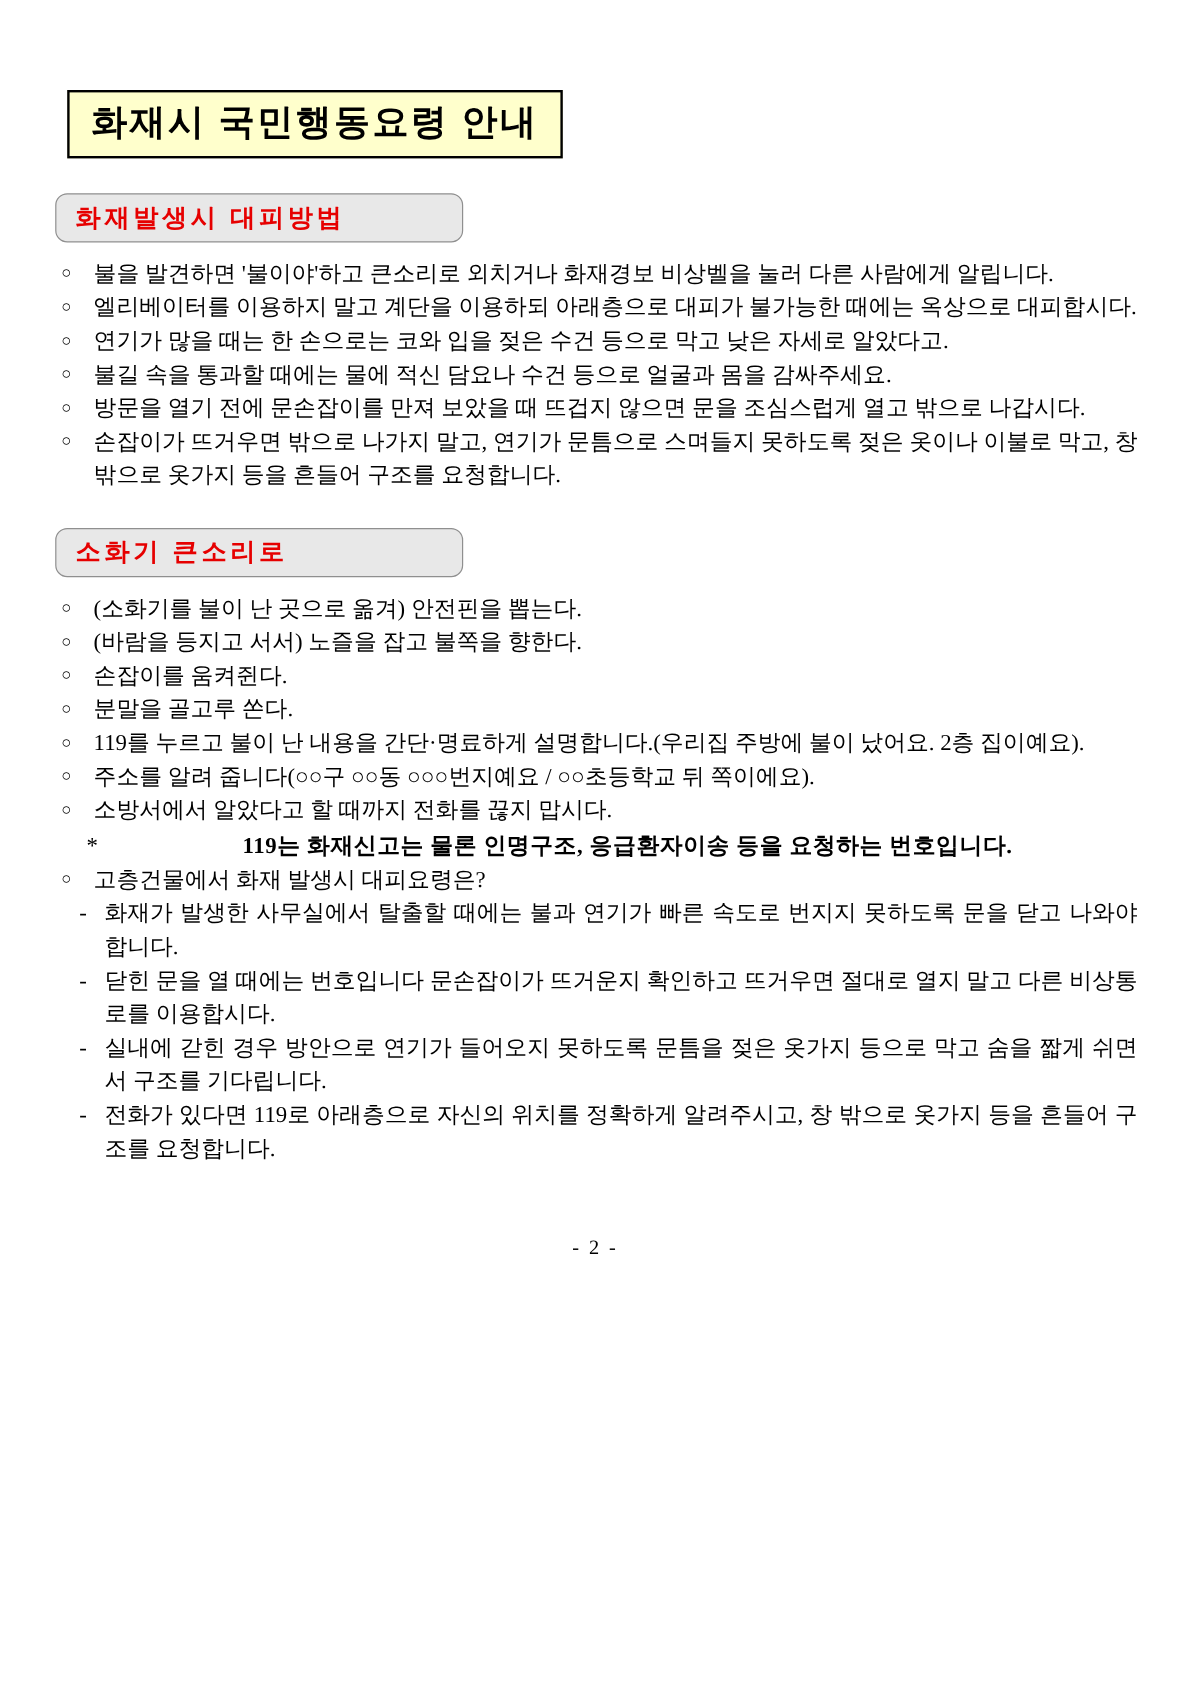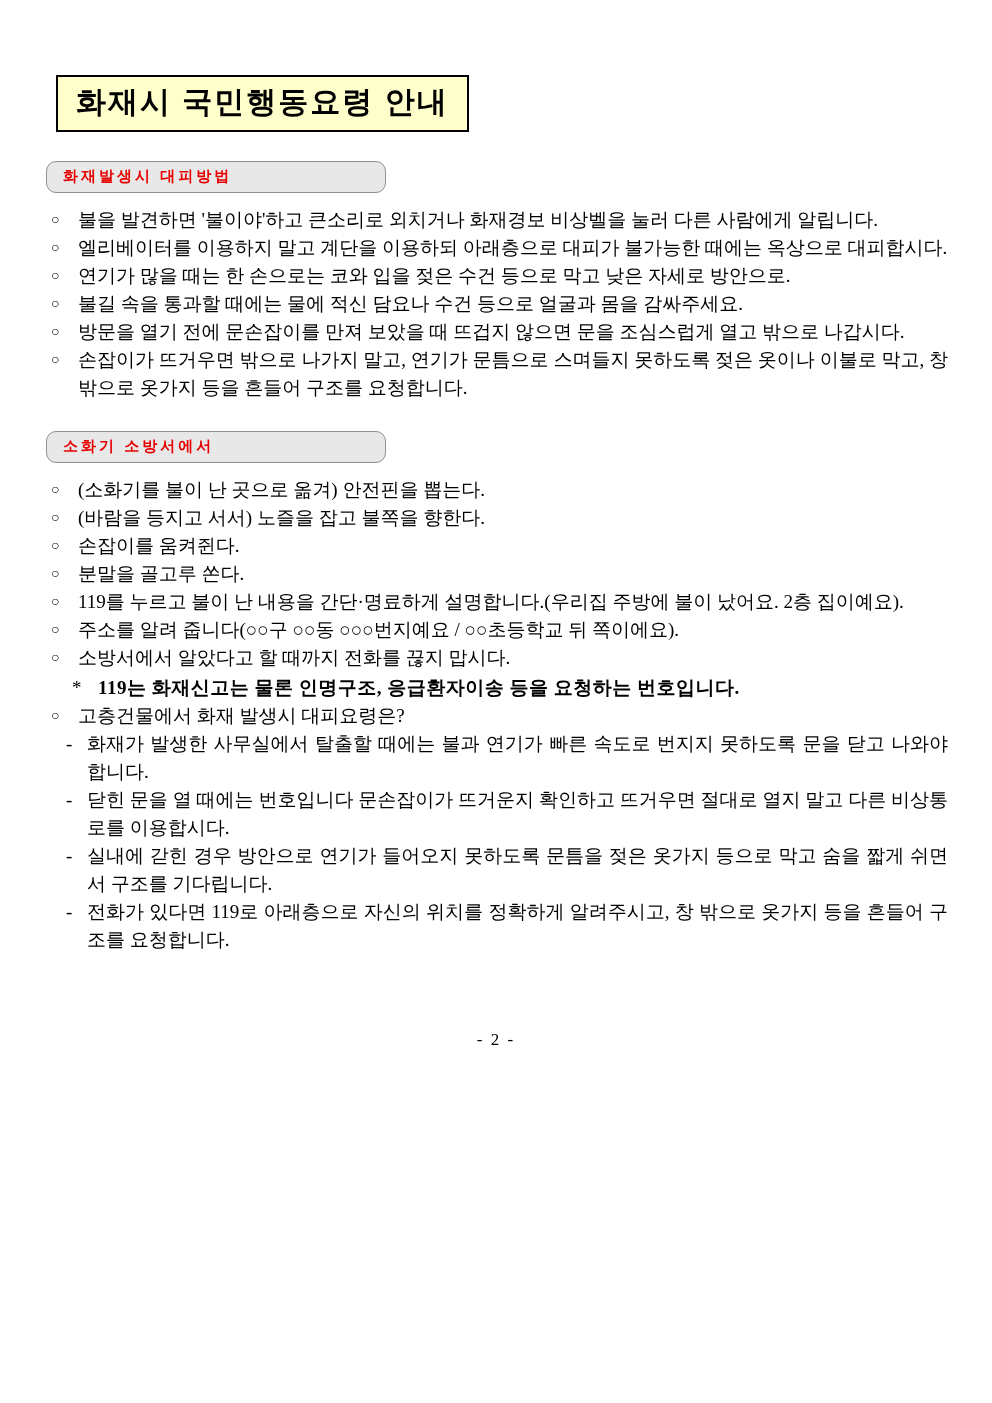--- a/index.html
+++ b/index.html
@@ -42,7 +42,7 @@
   .sec-head .sec-head-text {
     font-family: "Liberation Sans", "DejaVu Sans", sans-serif;
     font-weight: bold;
-    font-size: 15px;
+    font-size: 21px;
     letter-spacing: 3px;
     color: #E60000;
     white-space: nowrap;

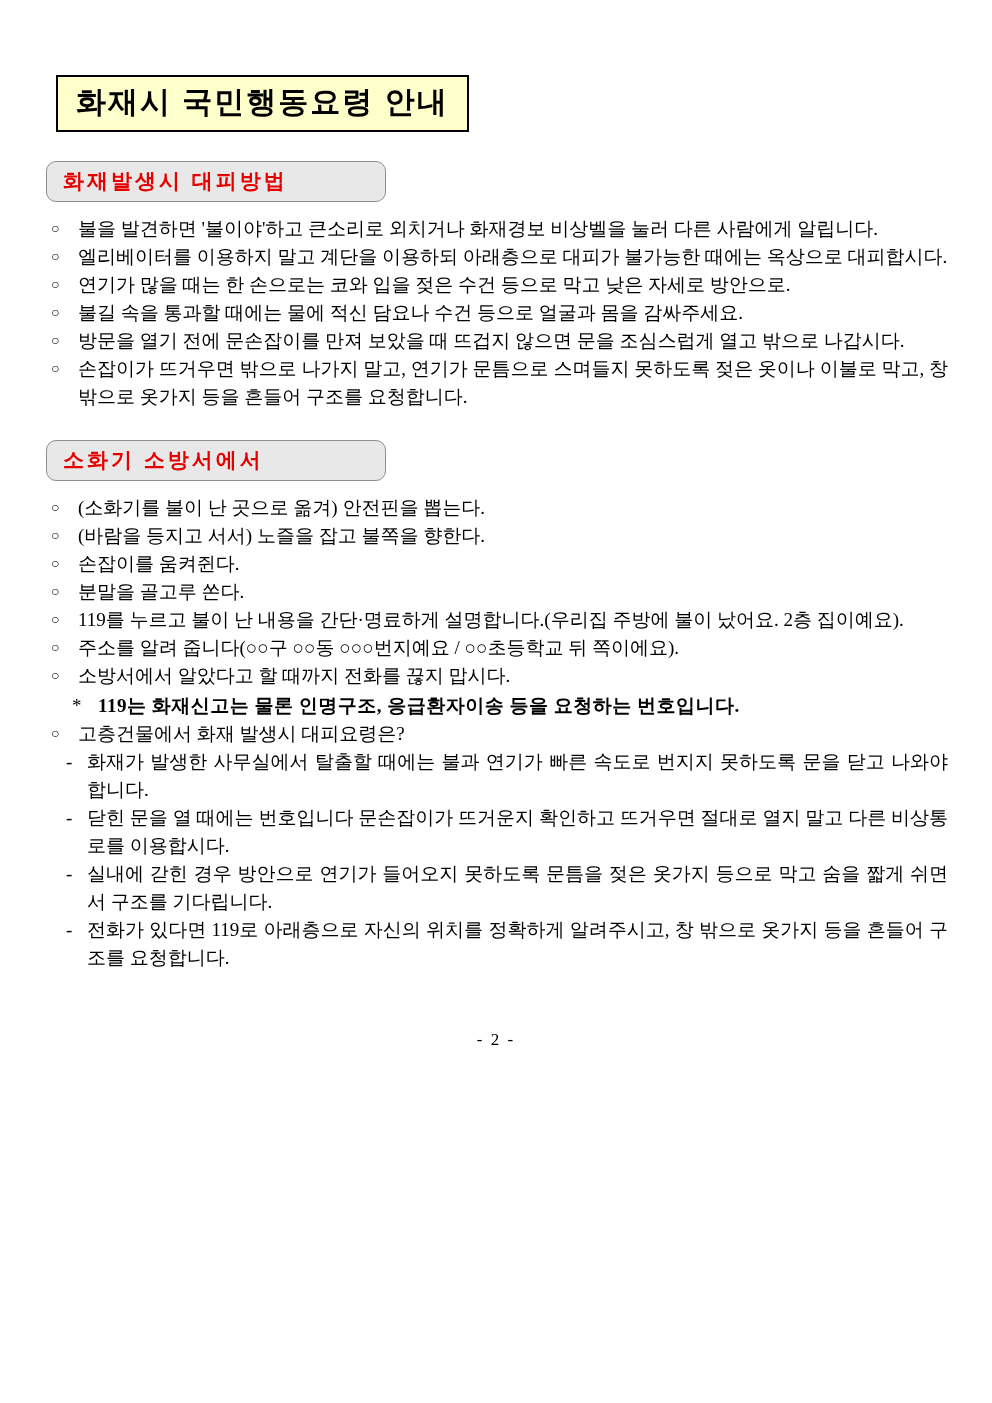--- a/index.html
+++ b/index.html
@@ -117,7 +117,7 @@
       </div>
       <div class="item">
         <span class="marker">○</span>
-        <span class="txt">연기가 많을 때는 한 손으로는 코와 입을 젖은 수건 등으로 막고 낮은 자세로 방안으로.</span>
+        <span class="txt">연기가 많을 때는 한 손으로는 코와 입을 젖은 수건 등으로 막고 낮은 자세로 알았다고.</span>
       </div>
       <div class="item">
         <span class="marker">○</span>

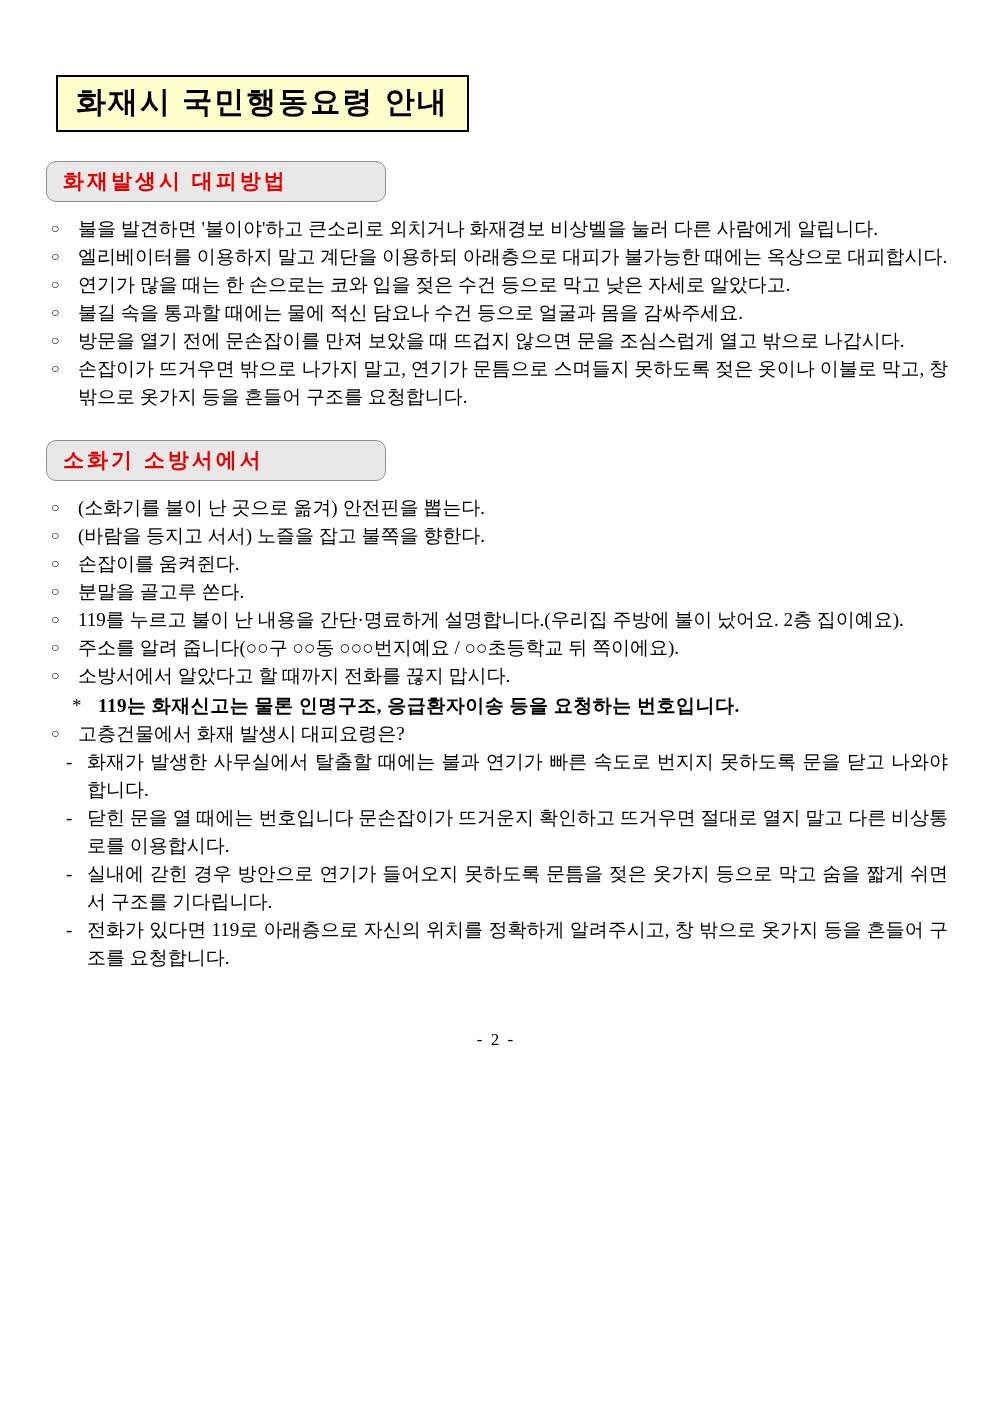--- a/index.html
+++ b/index.html
@@ -136,7 +136,7 @@
 
   <section>
     <div class="sec-head">
-      <span class="sec-head-text">소화기 소방서에서</span>
+      <span class="sec-head-text">소화기 큰소리로</span>
     </div>
     <div class="items">
       <div class="item">

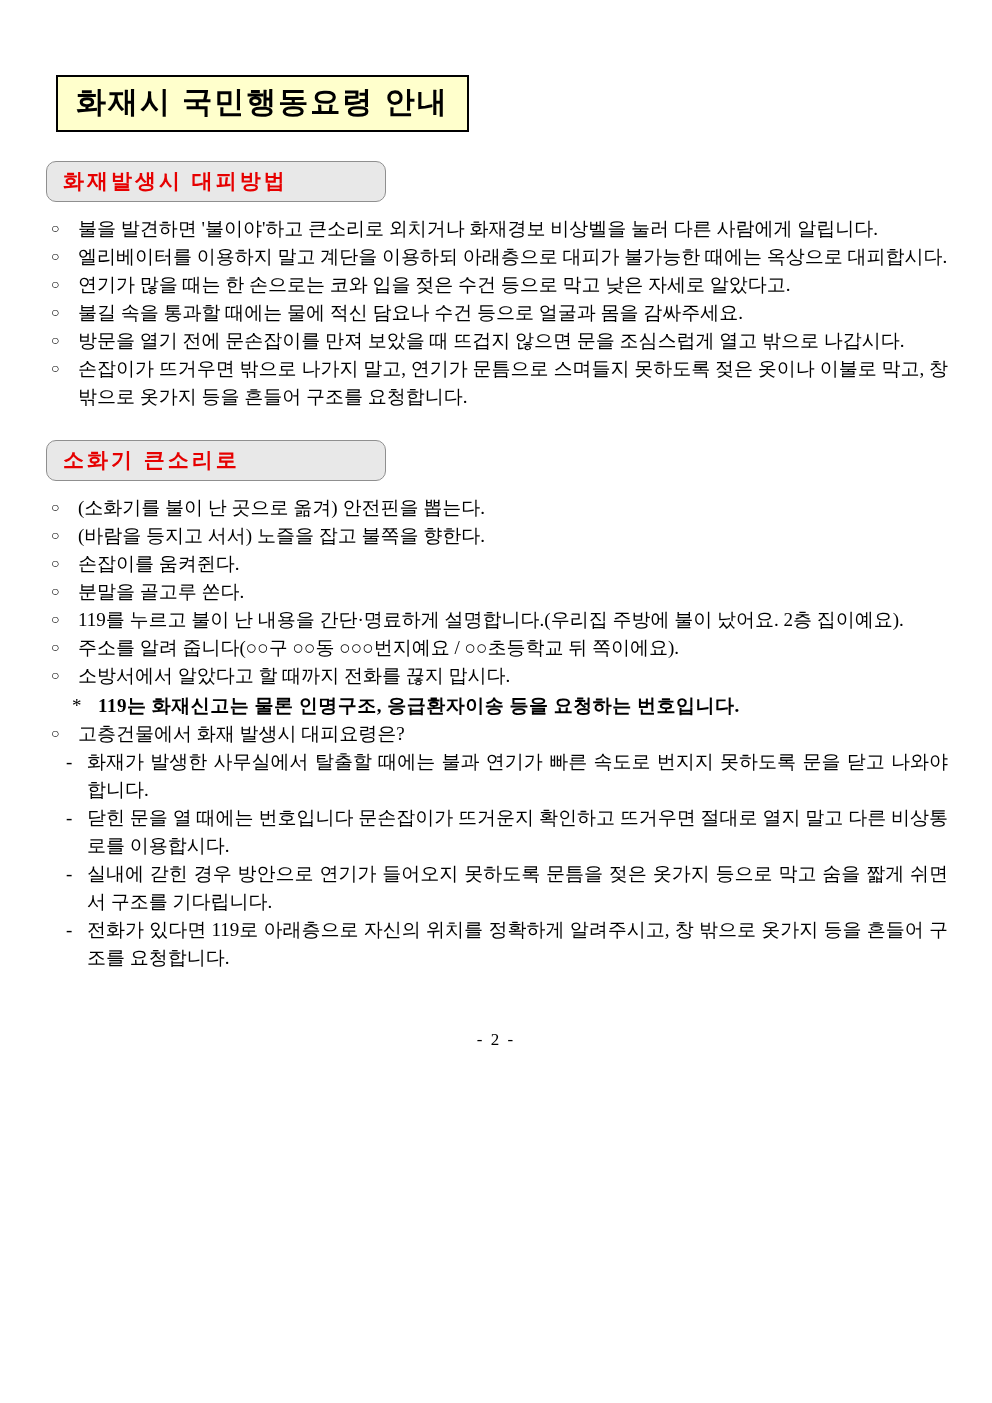--- a/index.html
+++ b/index.html
@@ -78,7 +78,7 @@
   }
   .item.note .txt {
     font-weight: bold;
-    text-align: left;
+    text-align: center;
     letter-spacing: 0.5px;
   }
   .page-num {

